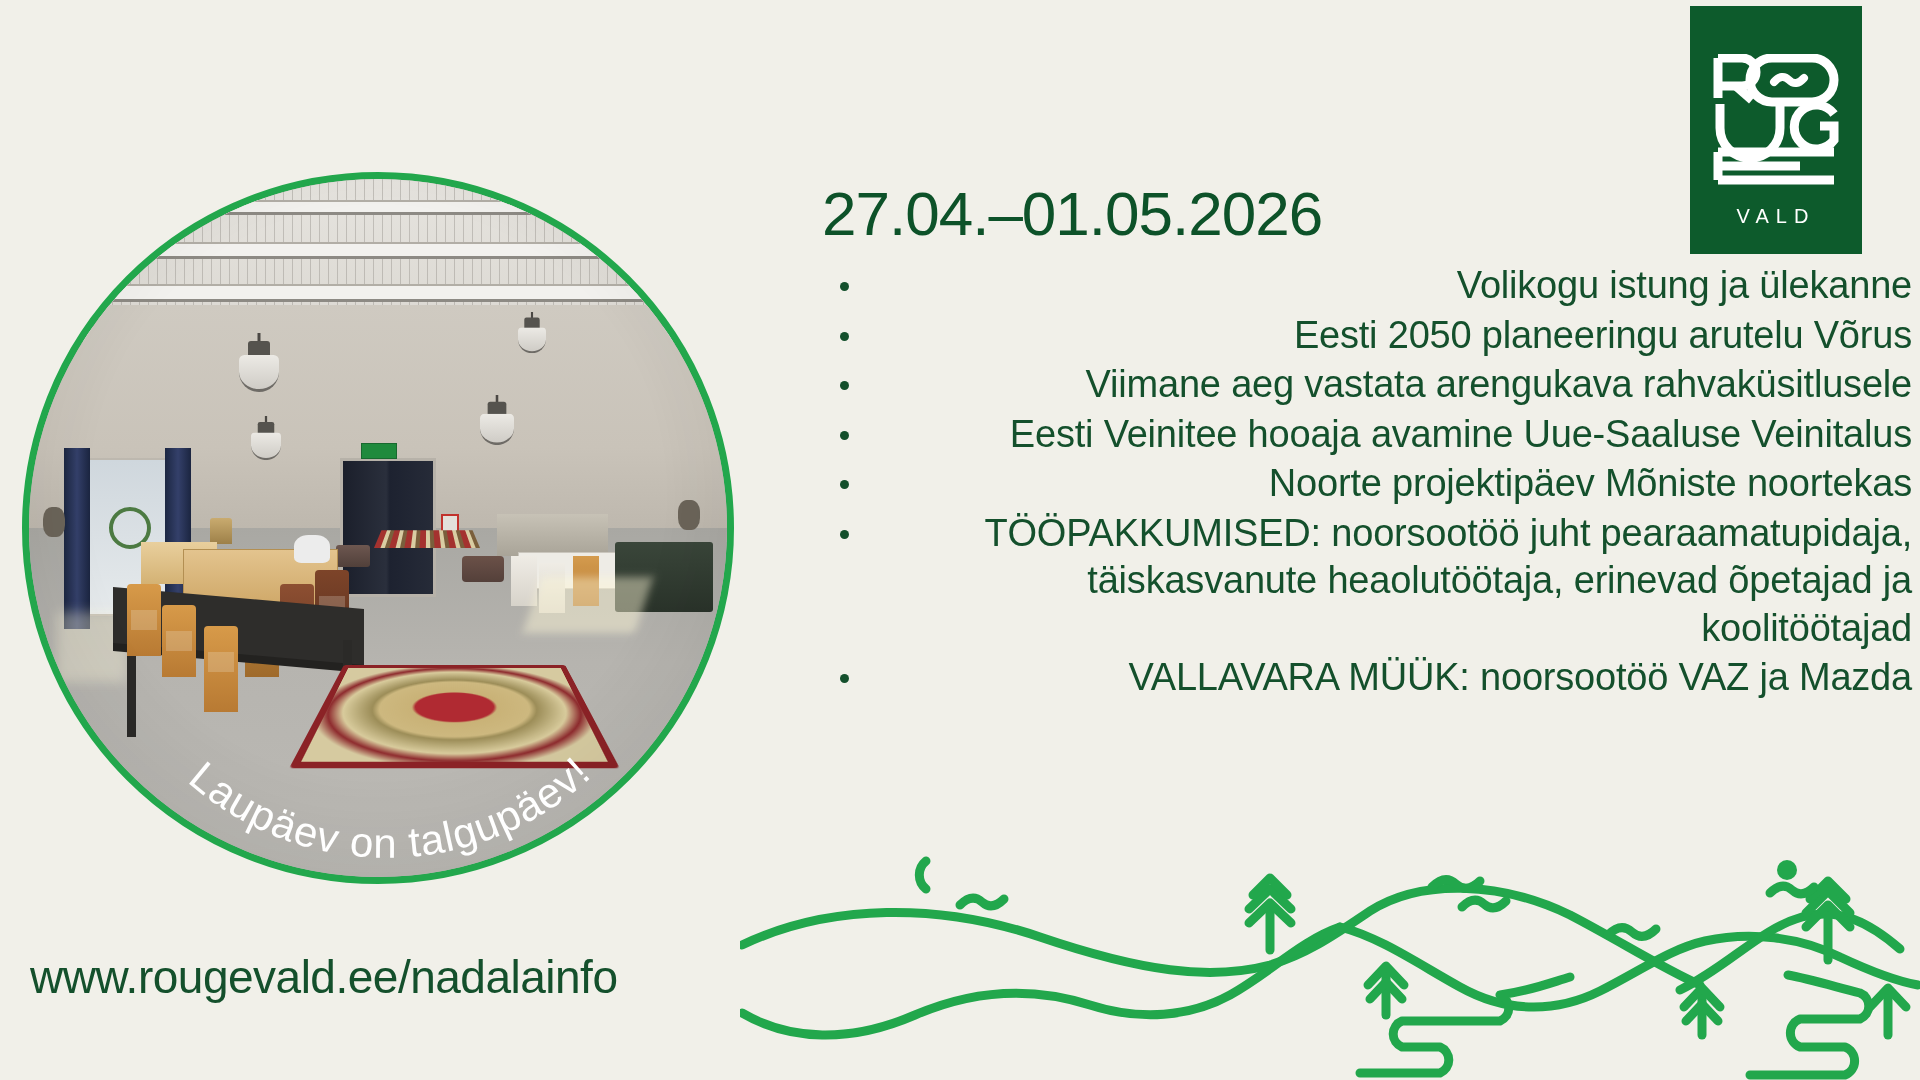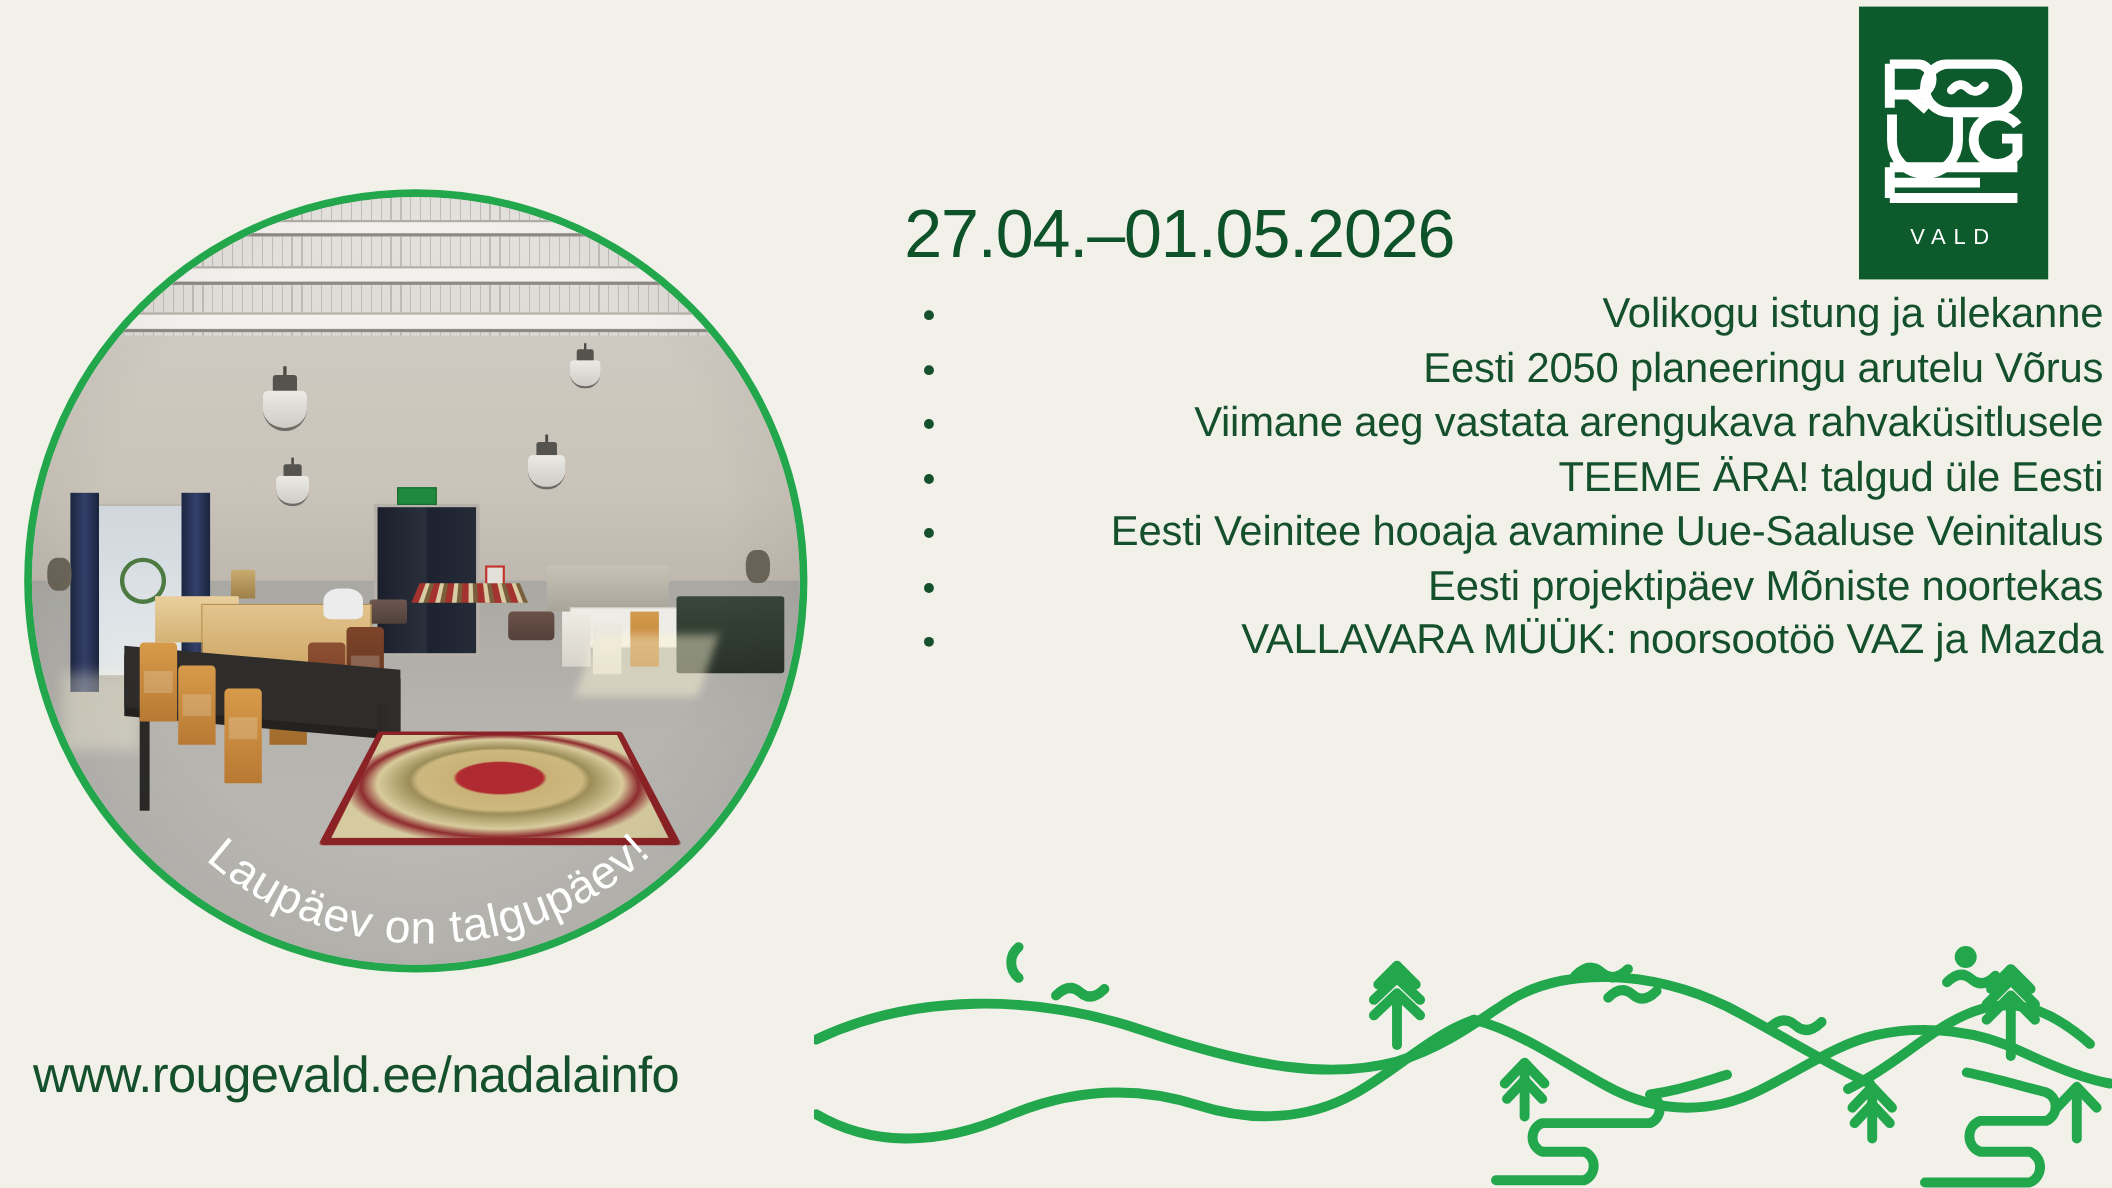--- a/index.html
+++ b/index.html
@@ -359,7 +359,6 @@
     <li>Volikogu istung ja ülekanne</li>
     <li>Eesti 2050 planeeringu arutelu Võrus</li>
     <li>Viimane aeg vastata arengukava rahvaküsitlusele</li>
-    <li>TEEME ÄRA! talgud üle Eesti</li>
     <li>Eesti Veinitee hooaja avamine Uue-Saaluse Veinitalus</li>
     <li>Eesti projektipäev Mõniste noortekas</li>
     <li>VALLAVARA MÜÜK: noorsootöö VAZ ja Mazda</li>

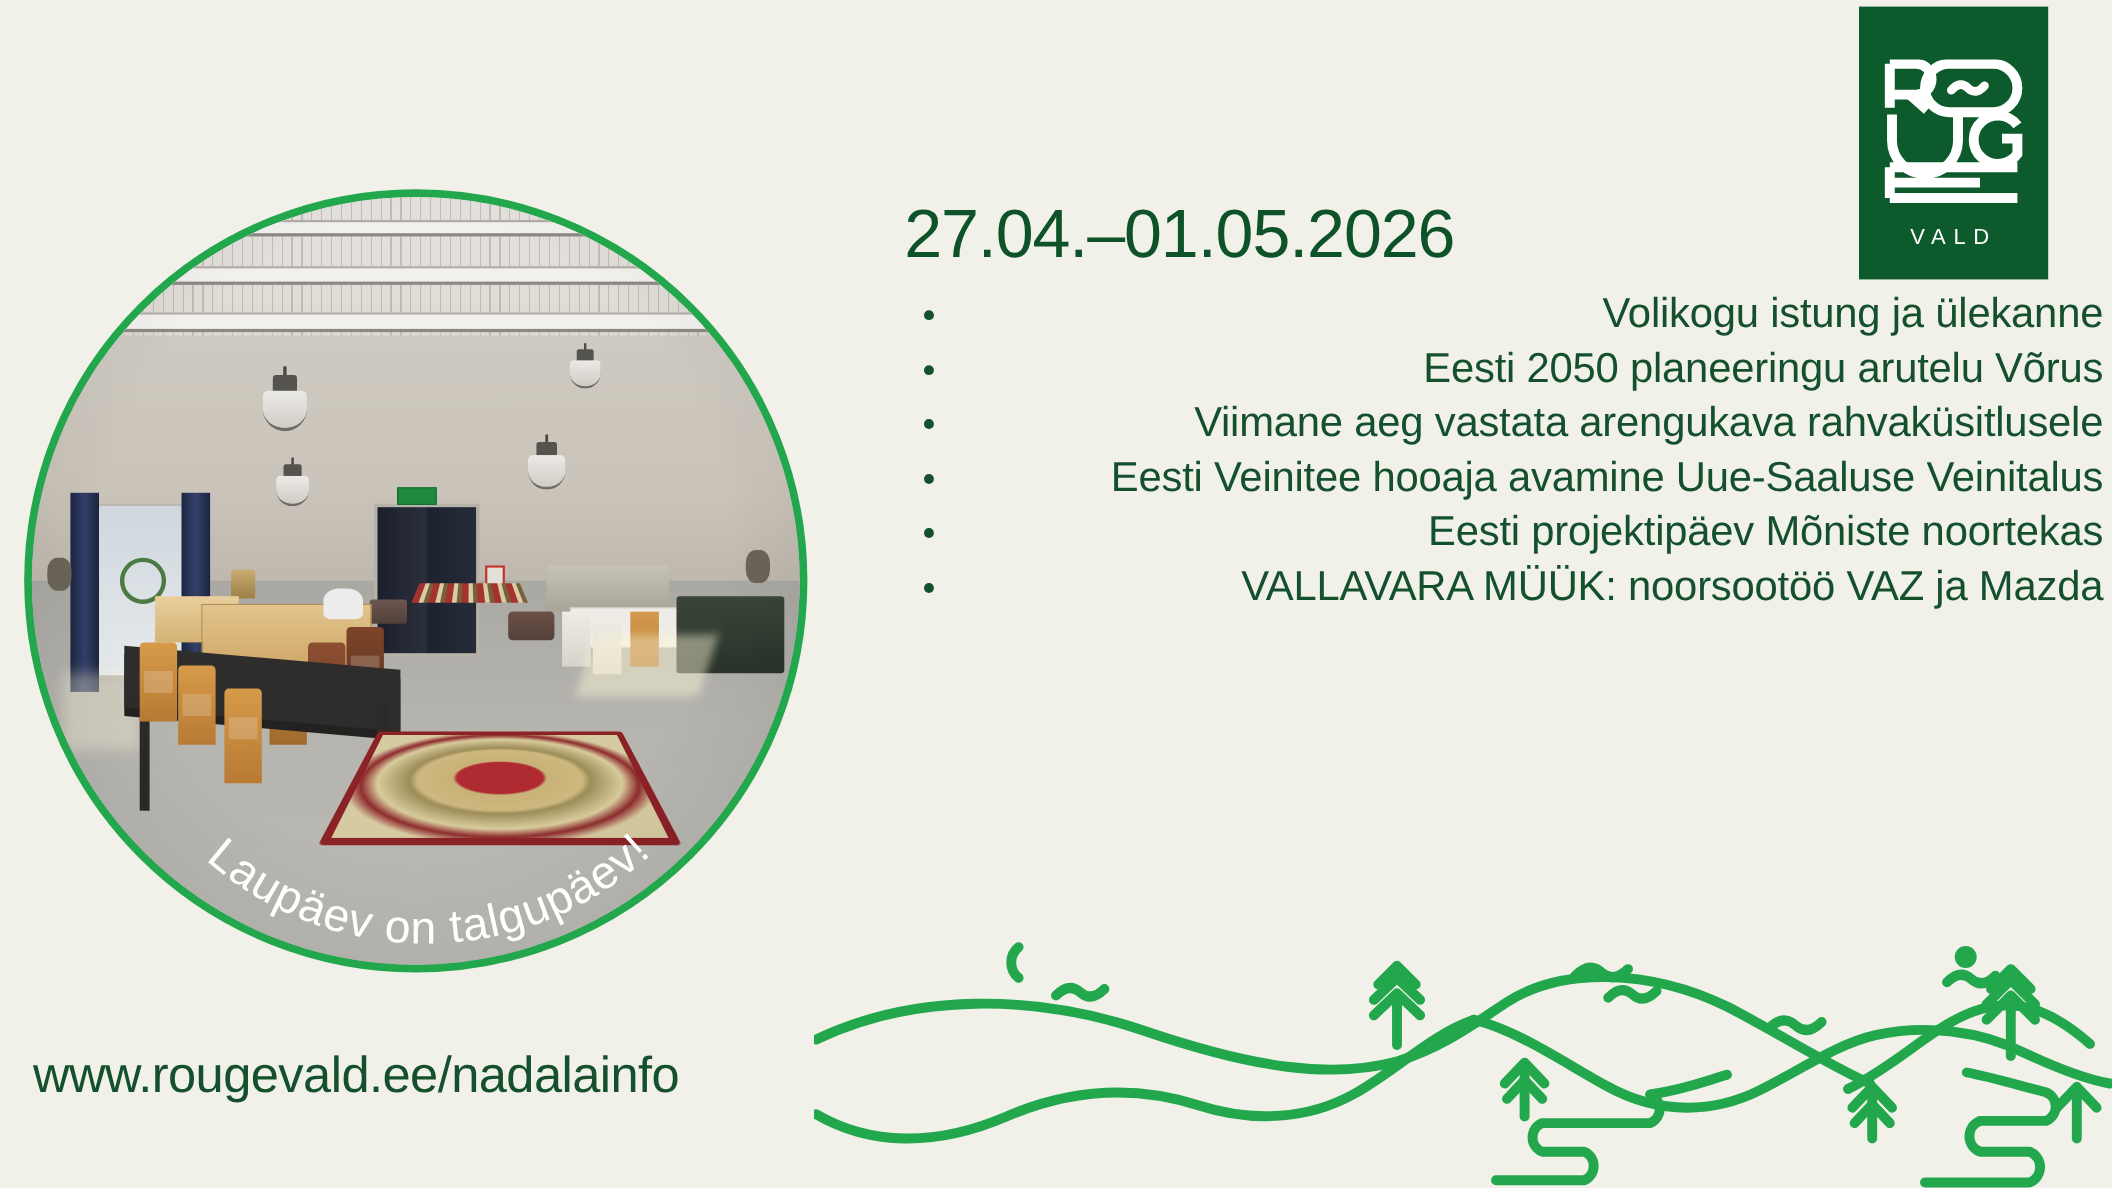--- a/index.html
+++ b/index.html
@@ -360,7 +360,7 @@
     <li>Eesti 2050 planeeringu arutelu Võrus</li>
     <li>Viimane aeg vastata arengukava rahvaküsitlusele</li>
     <li>Eesti Veinitee hooaja avamine Uue-Saaluse Veinitalus</li>
-    <li>Eesti projektipäev Mõniste noortekas</li>
+    <li>Noorte projektipäev Mõniste noortekas</li>
     <li>VALLAVARA MÜÜK: noorsootöö VAZ ja Mazda</li>
   </ul>
 

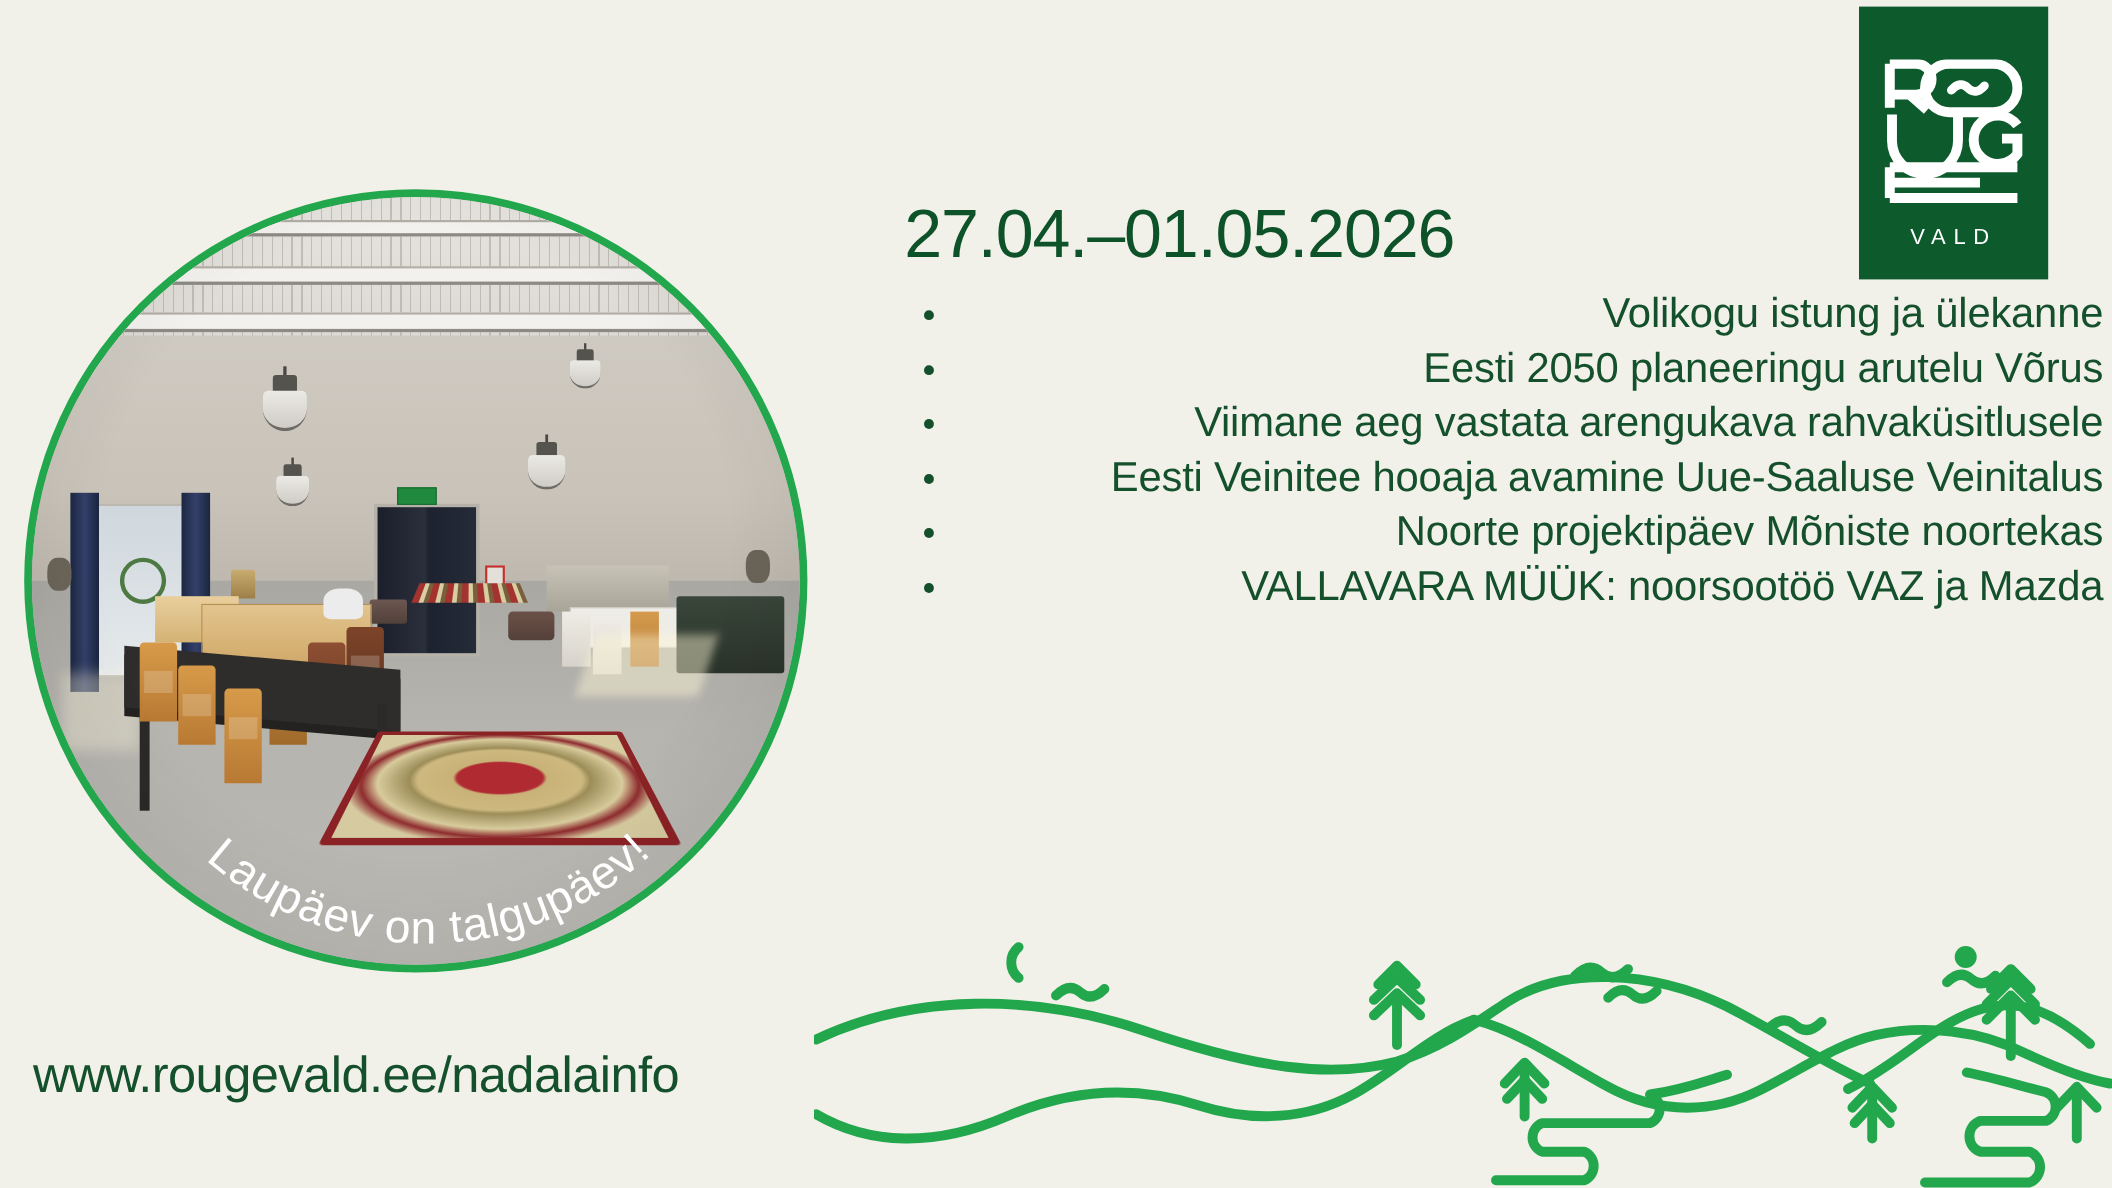--- a/index.html
+++ b/index.html
@@ -361,6 +361,7 @@
     <li>Viimane aeg vastata arengukava rahvaküsitlusele</li>
     <li>Eesti Veinitee hooaja avamine Uue-Saaluse Veinitalus</li>
     <li>Noorte projektipäev Mõniste noortekas</li>
+    <li>TÖÖPAKKUMISED: noorsootöö juht pearaamatupidaja, täiskasvanute heaolutöötaja, erinevad õpetajad ja koolitöötajad</li>
     <li>VALLAVARA MÜÜK: noorsootöö VAZ ja Mazda</li>
   </ul>
 

